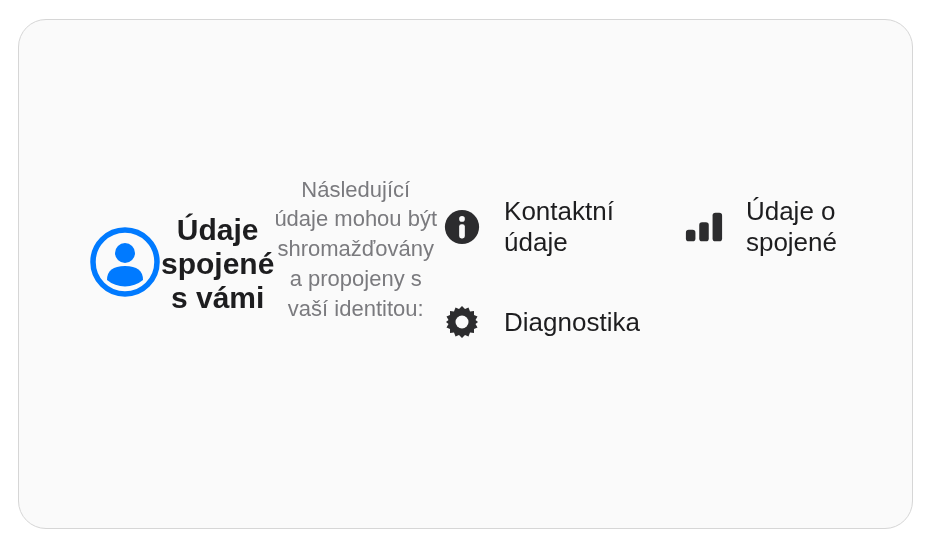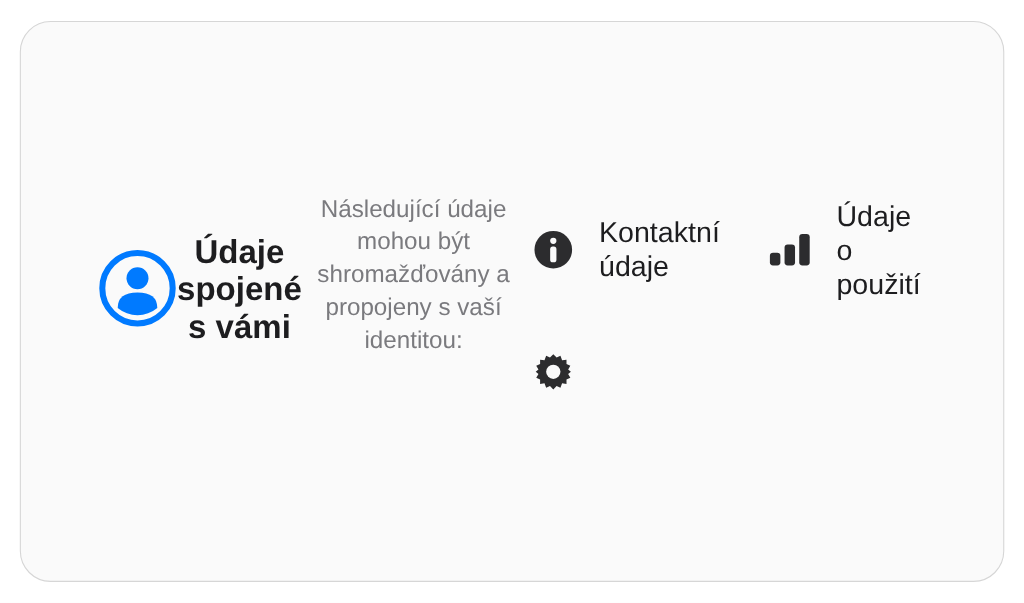--- a/index.html
+++ b/index.html
@@ -114,7 +114,7 @@
           <rect x="30" y="2" width="10" height="30" rx="3" fill="#2c2c2e"></rect>
         </svg>
       </span>
-      <span class="item-label">Údaje o použití</span>
+      <span class="item-label">Údaje o spojené</span>
     </div>
 
     <div class="item">

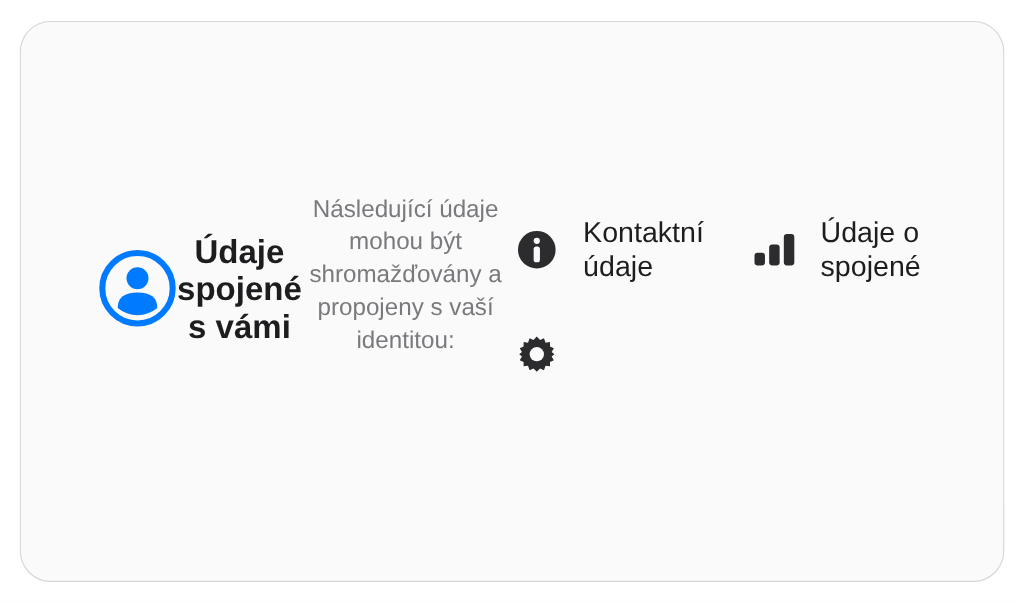--- a/index.html
+++ b/index.html
@@ -124,6 +124,7 @@
           <circle cx="20" cy="20" r="6.5" fill="#fafafa"></circle>
         </svg>
       </span>
+      <span class="item-label">Diagnostika</span>
     </div>
 
   </div>

